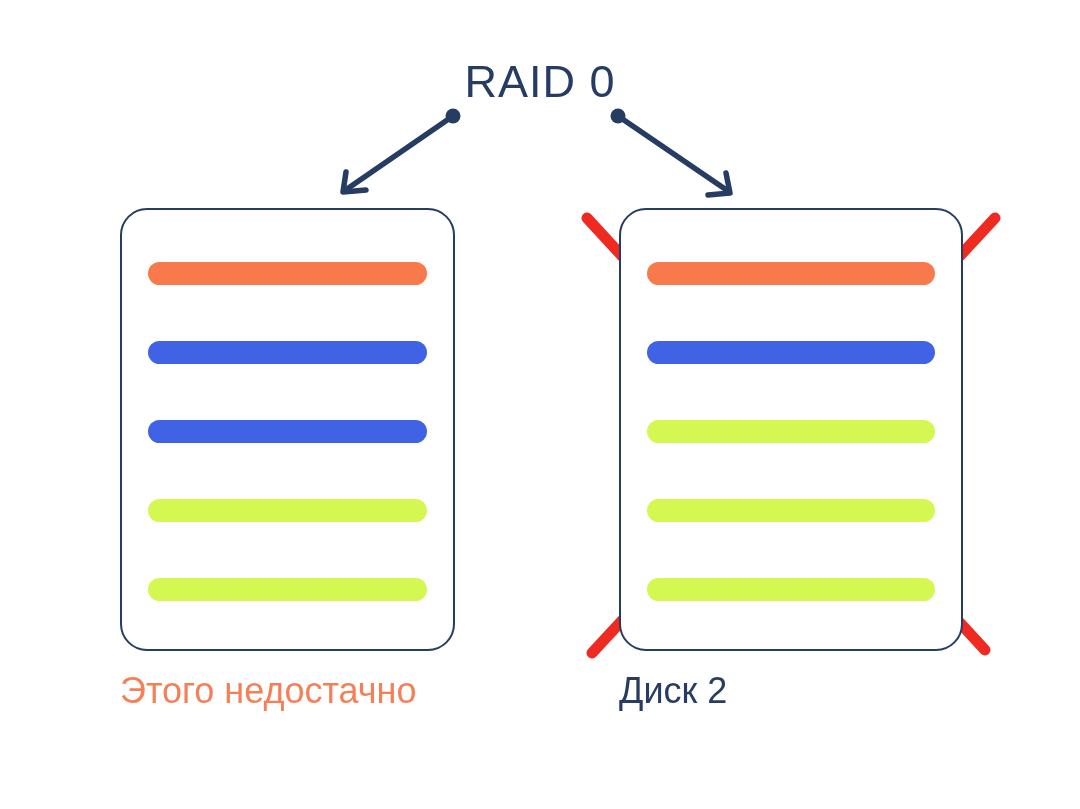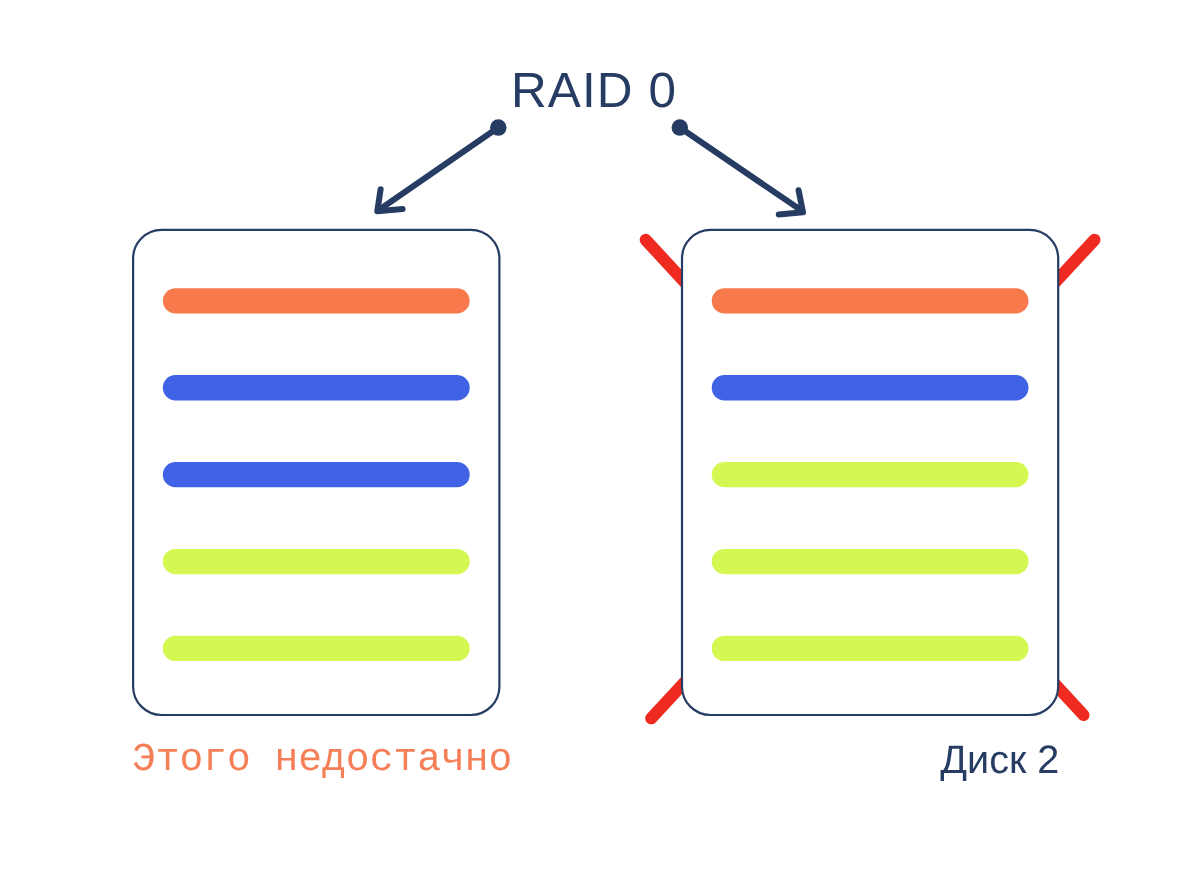--- a/index.html
+++ b/index.html
@@ -80,7 +80,6 @@
     left: 120px;
     color: var(--caption_orange, #f58057);
     text-align: center;
-    font-family: Liberation Mono, monospace;
   }
   .caption-right {
     left: 619px;

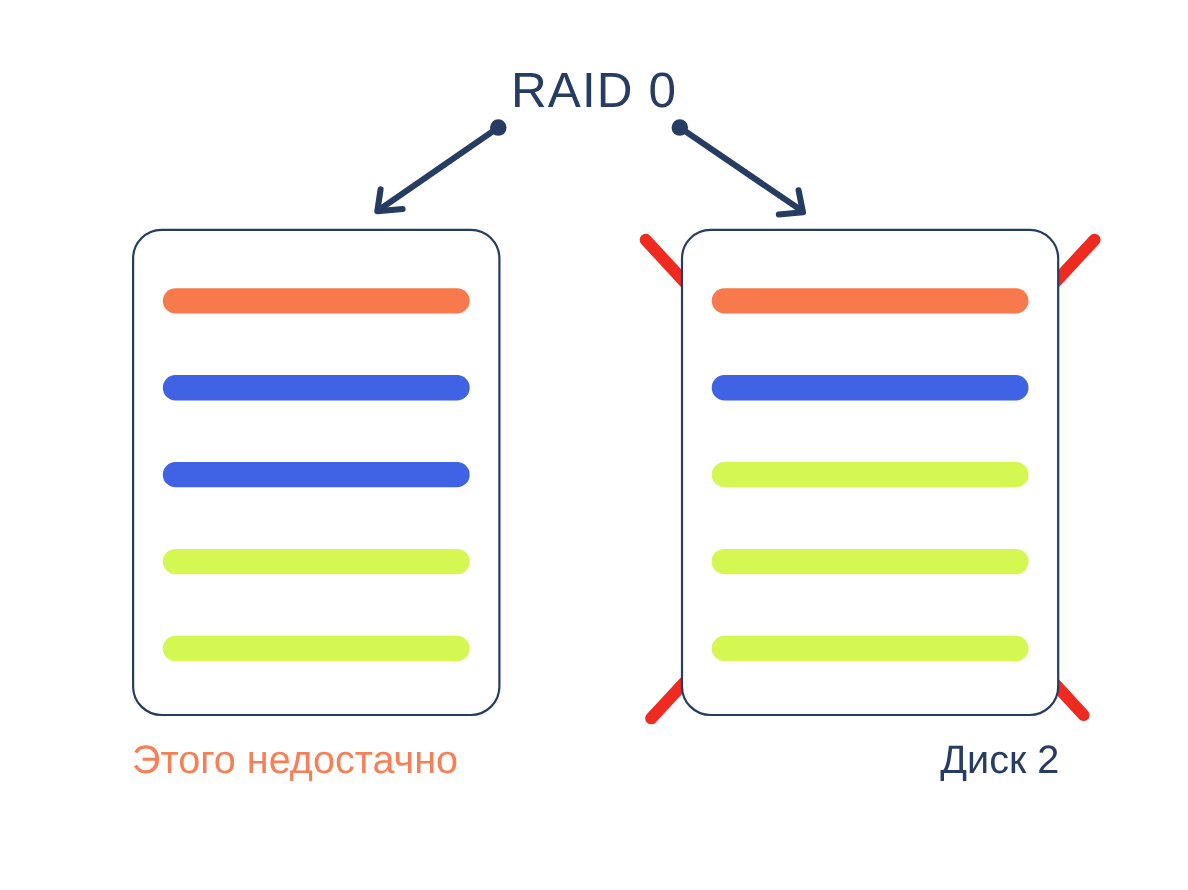--- a/index.html
+++ b/index.html
@@ -84,7 +84,7 @@
   .caption-right {
     left: 619px;
     width: 344px;
-    text-align: right;
+    text-align: left;
     color: var(--navy, #263c63);
   }
 </style>

